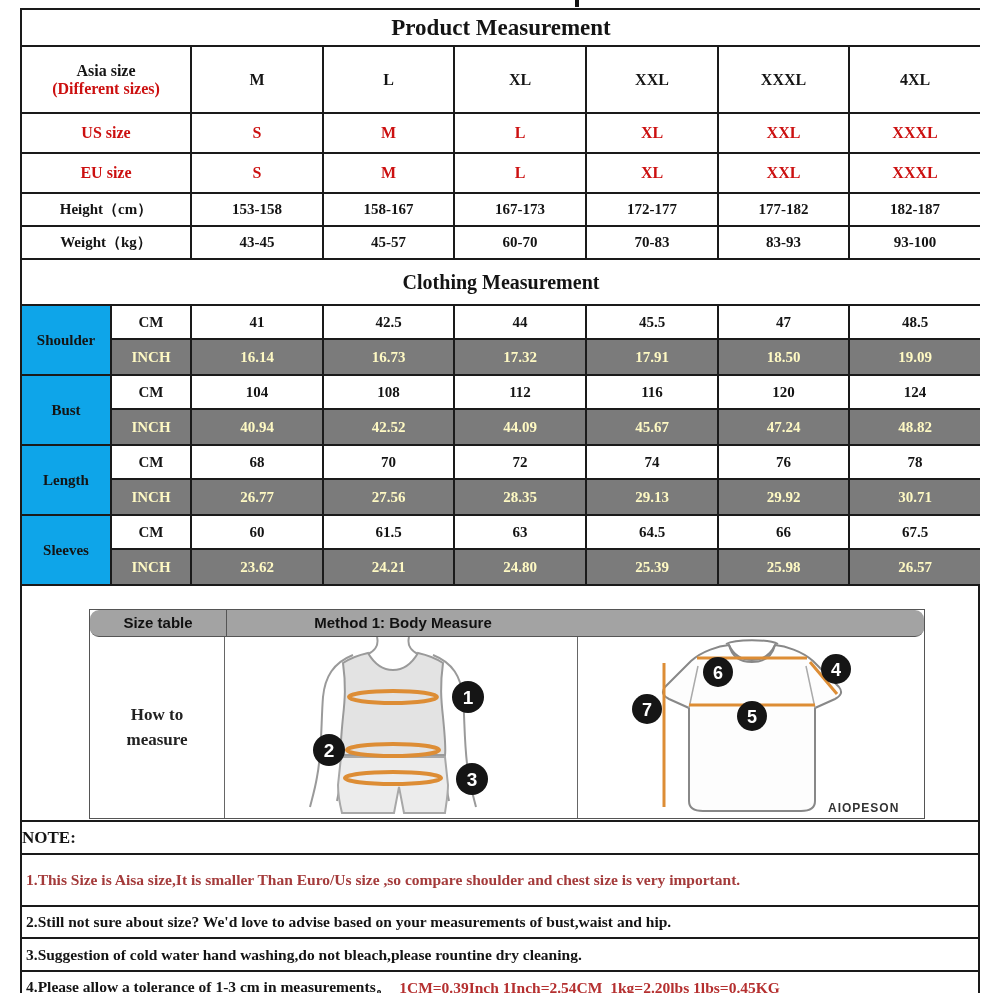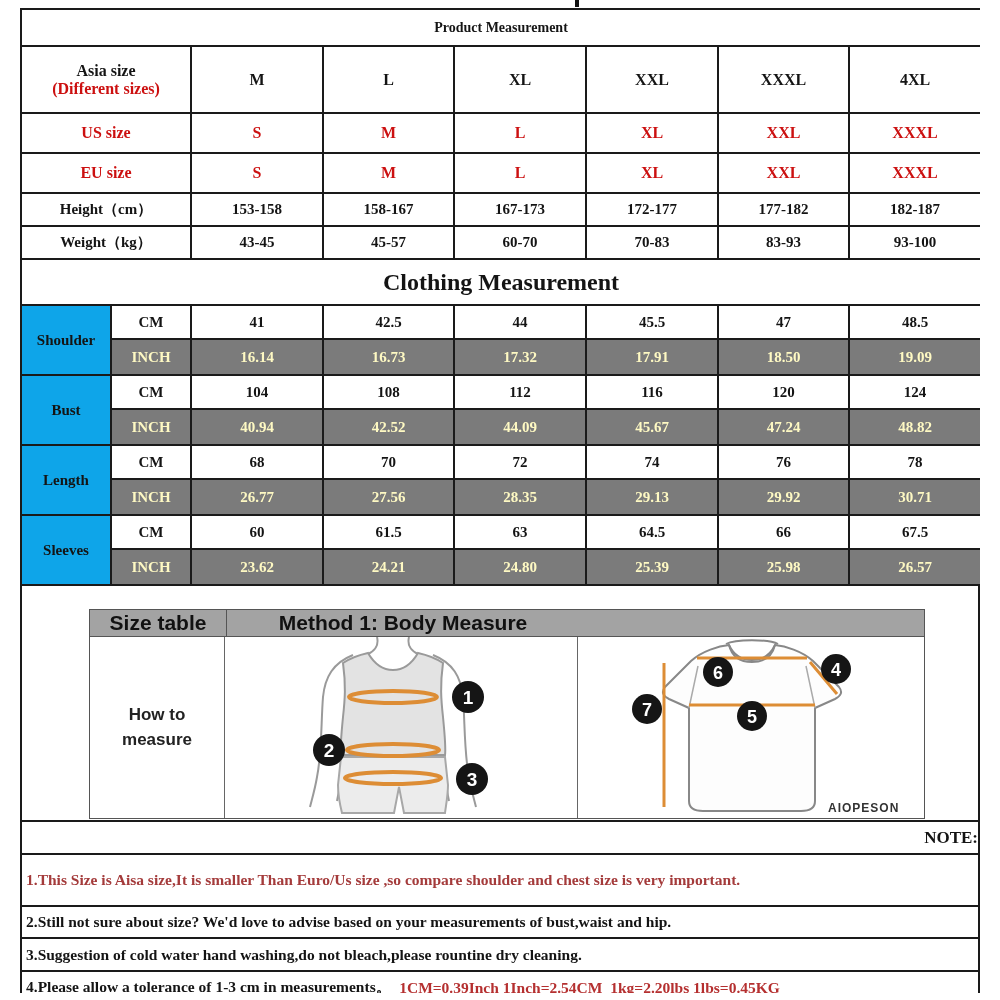--- a/index.html
+++ b/index.html
@@ -11,7 +11,7 @@
   table.main{border-collapse:collapse;table-layout:fixed;width:960px;}
   table.main td{border:2px solid #1a1a1a;text-align:center;vertical-align:middle;
                 font-weight:bold;font-size:15px;padding:0;overflow:hidden;}
-  tr.r-title td{height:35px;font-size:14px;}
+  tr.r-title td{height:35px;font-size:23px;}
   tr.r-header td{height:65px;font-size:16px;}
   .hdr-black{color:#141414;}
   .hdr-red{color:#cc1010;}

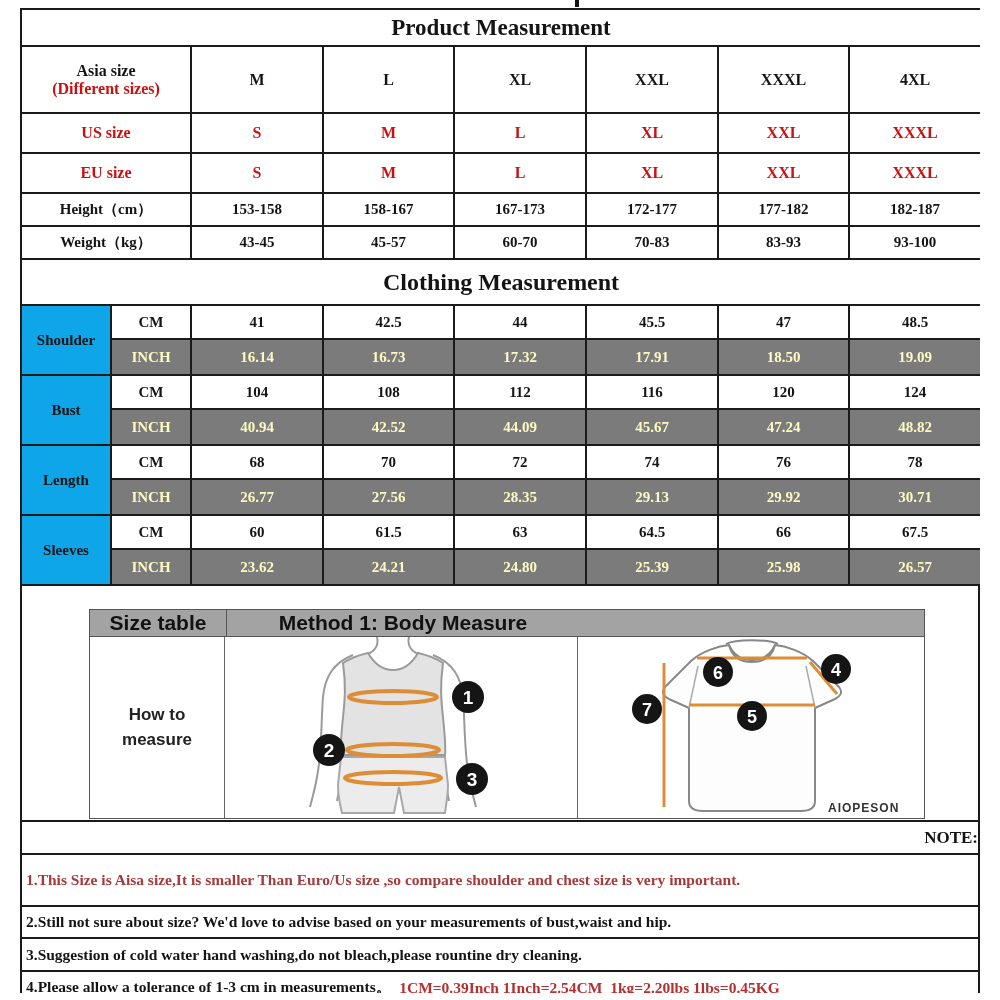--- a/index.html
+++ b/index.html
@@ -18,7 +18,7 @@
   tr.r-size td{height:38px;font-size:16px;}
   .red{color:#cc1010;}
   tr.r-body td{height:31px;}
-  tr.r-cloth-title td{height:44px;font-size:24px;margin-left:48px;}
+  tr.r-cloth-title td{height:44px;font-size:20px;margin-left:48px;}
   tr.r-cm td{height:32px;}
   tr.r-inch td{height:34px;background:#7b7b7b;color:#fef9c3;}
   td.glabel{background:#0ea5e9;color:#141414;font-size:16px;}

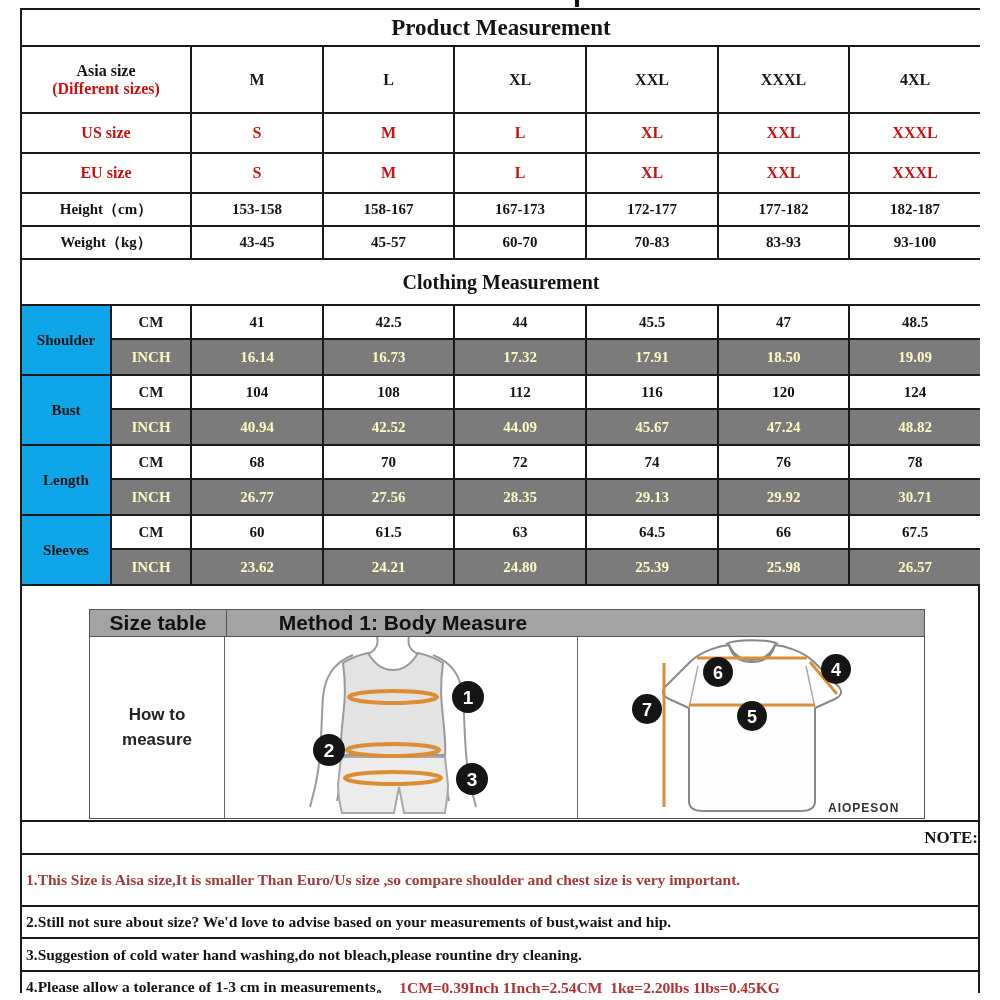--- a/index.html
+++ b/index.html
@@ -27,7 +27,7 @@
               border-right:2px solid #1a1a1a;padding-top:23px;background:#fff;}
   .guide-inner{margin-left:67px;width:836px;box-sizing:border-box;border:1px solid #555;}
   .guide-bar{display:flex;background:#a3a3a3;border-bottom:1px solid #555;
-             font-family:"Liberation Sans","DejaVu Sans",sans-serif;font-weight:bold;font-size:21px;color:#111;}
+             font-family:"Liberation Sans","DejaVu Sans",sans-serif;font-weight:bold;font-size:15px;color:#111;border-radius:9px;}
   .guide-bar div{box-sizing:border-box;height:26px;line-height:26px;text-align:center;}
   .gb1{width:136px;}
   .gb2{width:353px;border-left:1px solid #555;}

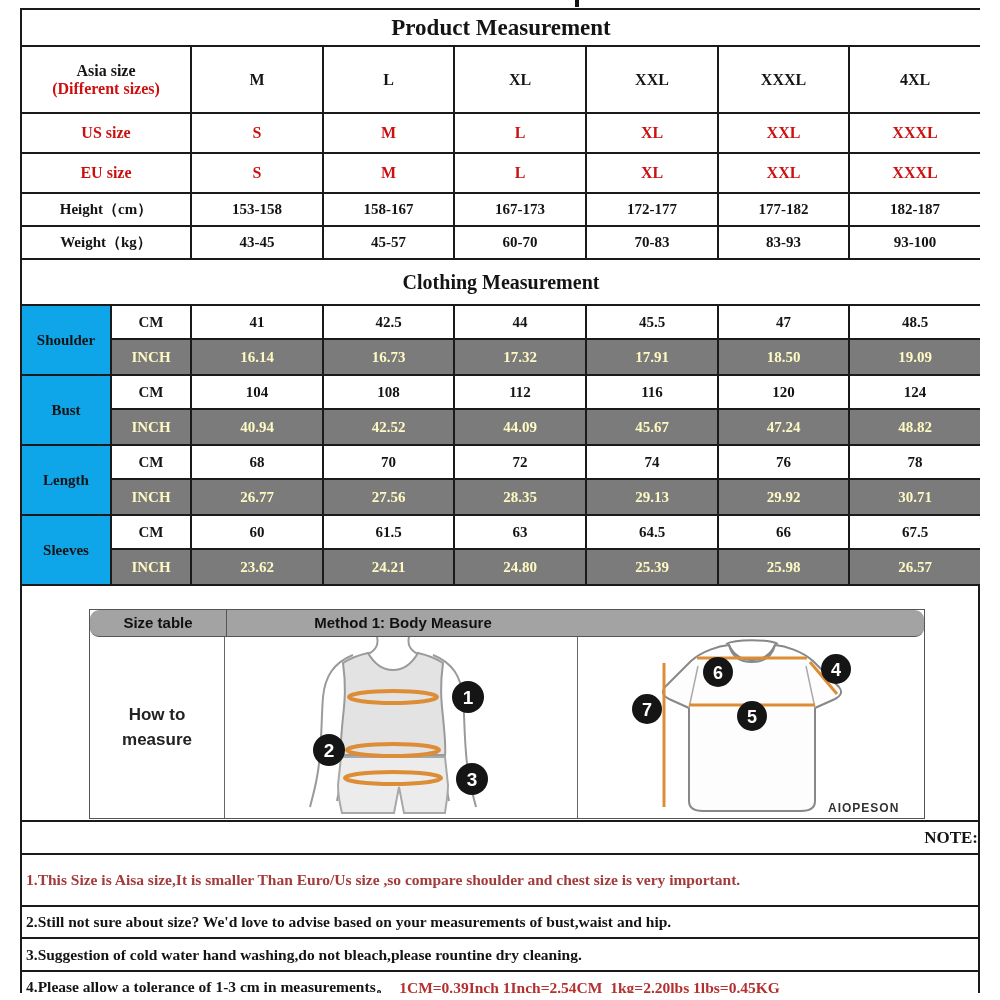--- a/index.html
+++ b/index.html
@@ -35,7 +35,7 @@
   .guide-cols{display:flex;height:181px;}
   .gc{box-sizing:border-box;position:relative;}
   .gc1{width:136px;display:flex;flex-direction:column;justify-content:center;align-items:center;
-       font-family:Liberation Sans, sans-serif;font-weight:bold;font-size:17px;color:#222;line-height:1.45;}
+       font-family:Liberation Serif, serif;font-weight:bold;font-size:17px;color:#222;line-height:1.45;}
   .gc2{width:353px;border-left:1px solid #666;}
   .gc3{width:347px;border-left:1px solid #666;}
 

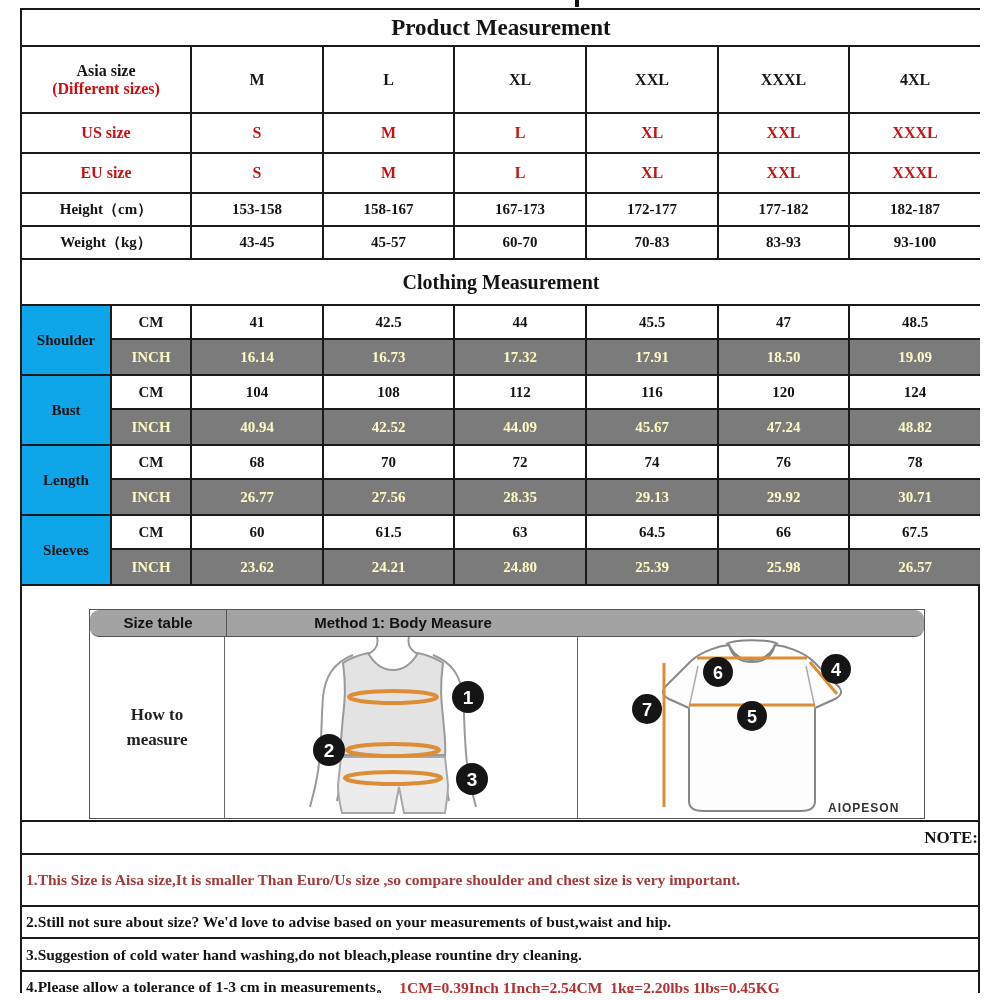--- a/index.html
+++ b/index.html
@@ -40,7 +40,7 @@
   .gc3{width:347px;border-left:1px solid #666;}
 
   .note-title{box-sizing:border-box;width:960px;height:33px;border:2px solid #1a1a1a;border-bottom:none;
-              text-align:right;font-weight:bold;font-size:17px;line-height:31px;}
+              text-align:left;font-weight:bold;font-size:17px;line-height:31px;}
   .note-row{box-sizing:border-box;width:960px;border:2px solid #1a1a1a;border-bottom:none;
             font-weight:bold;font-size:15.5px;display:flex;align-items:center;padding-left:4px;white-space:pre-wrap;}
   .n1{height:52px;color:#a43b3b;}

